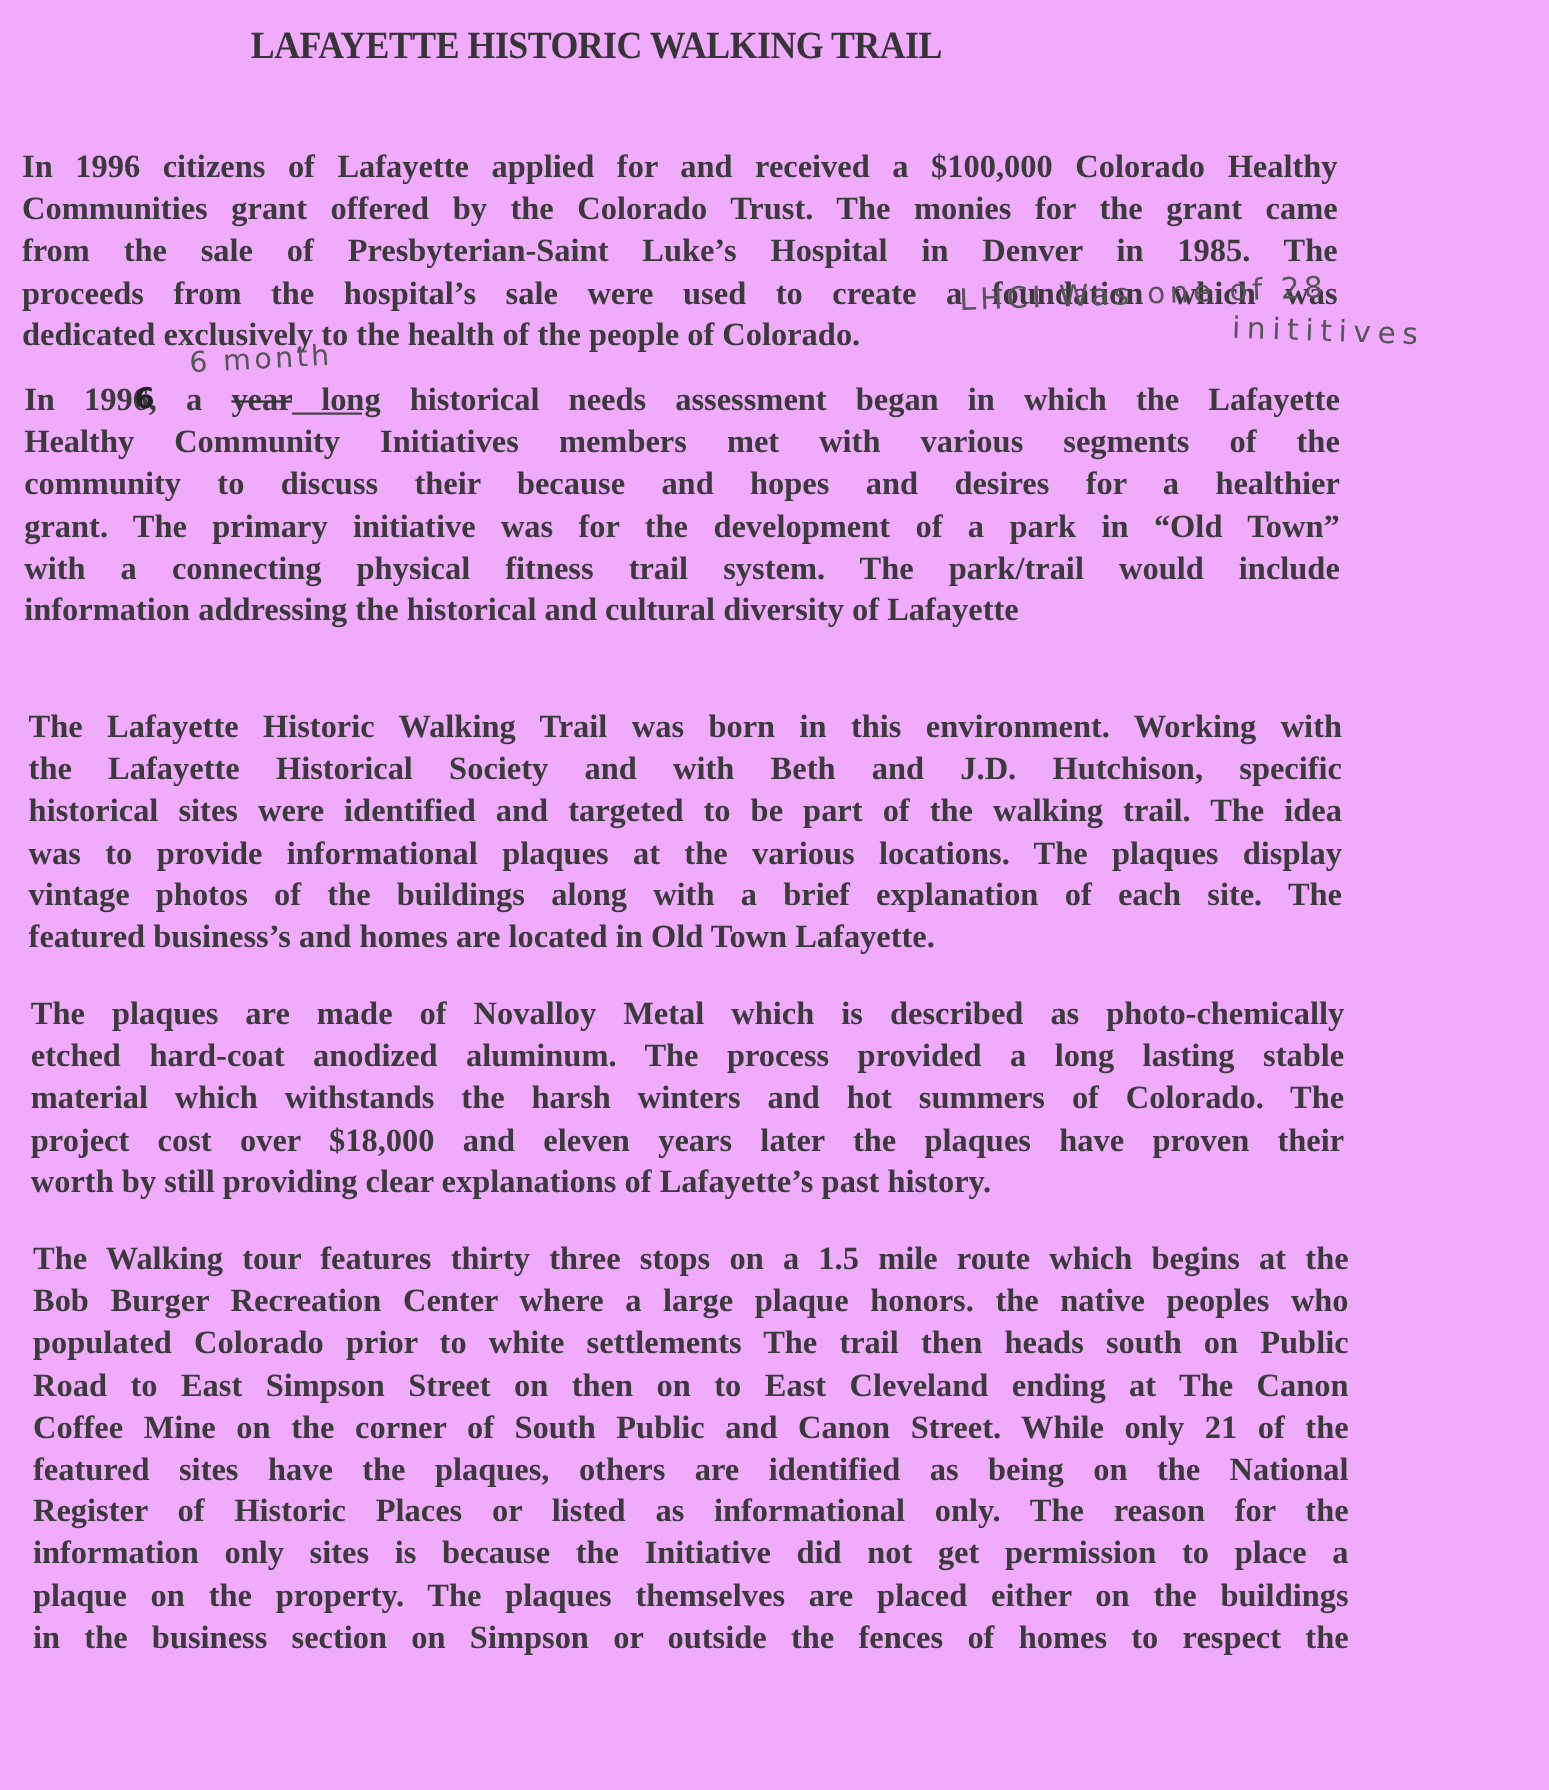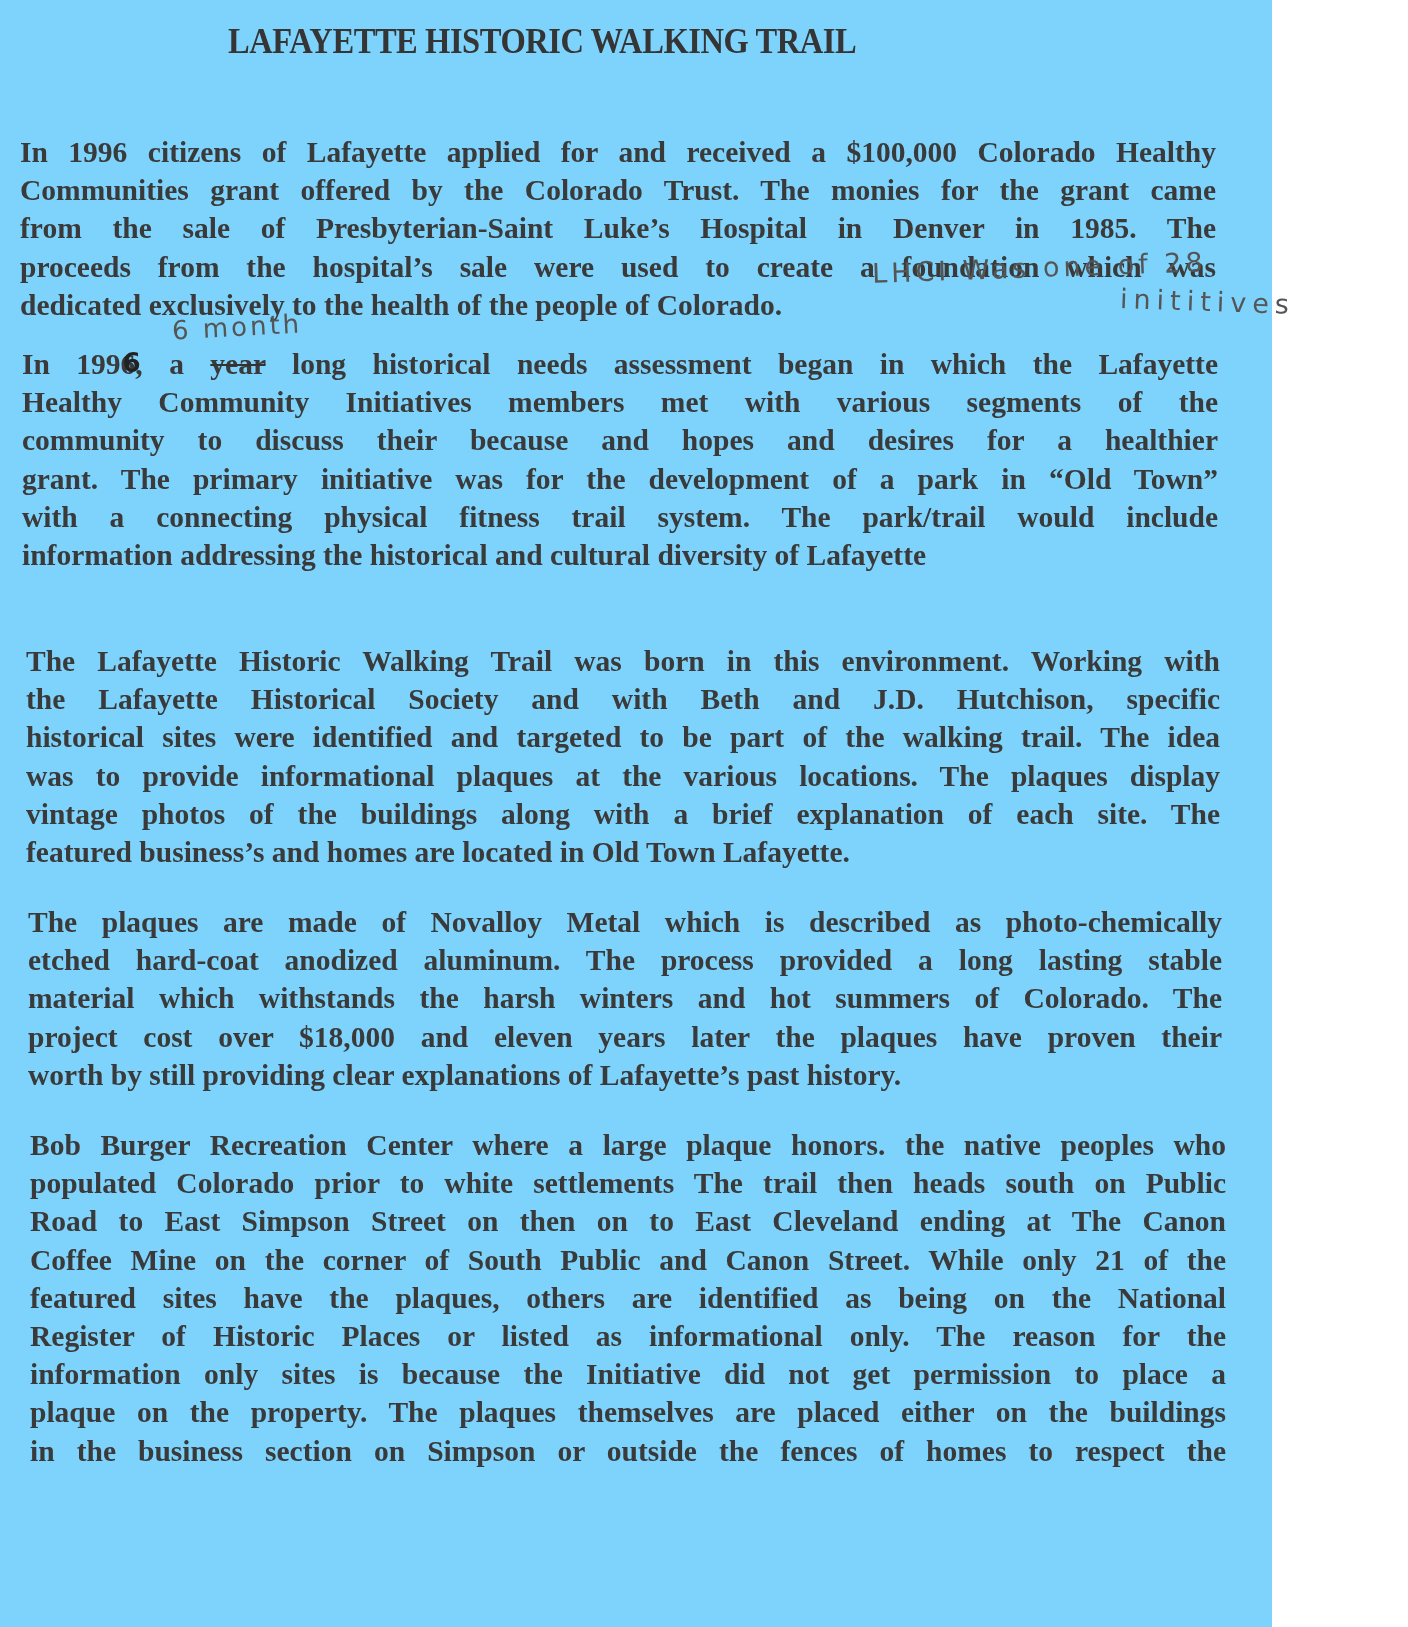--- a/index.html
+++ b/index.html
@@ -18,9 +18,9 @@
     .page {
       position: absolute;
       left: 0; top: 0;
-      width: 1272px;
+      width: 1408px;
       height: 1627px;
-      background: #7dd3fc;
+      background: #f0abfc;
     }
     .title {
       position: absolute;

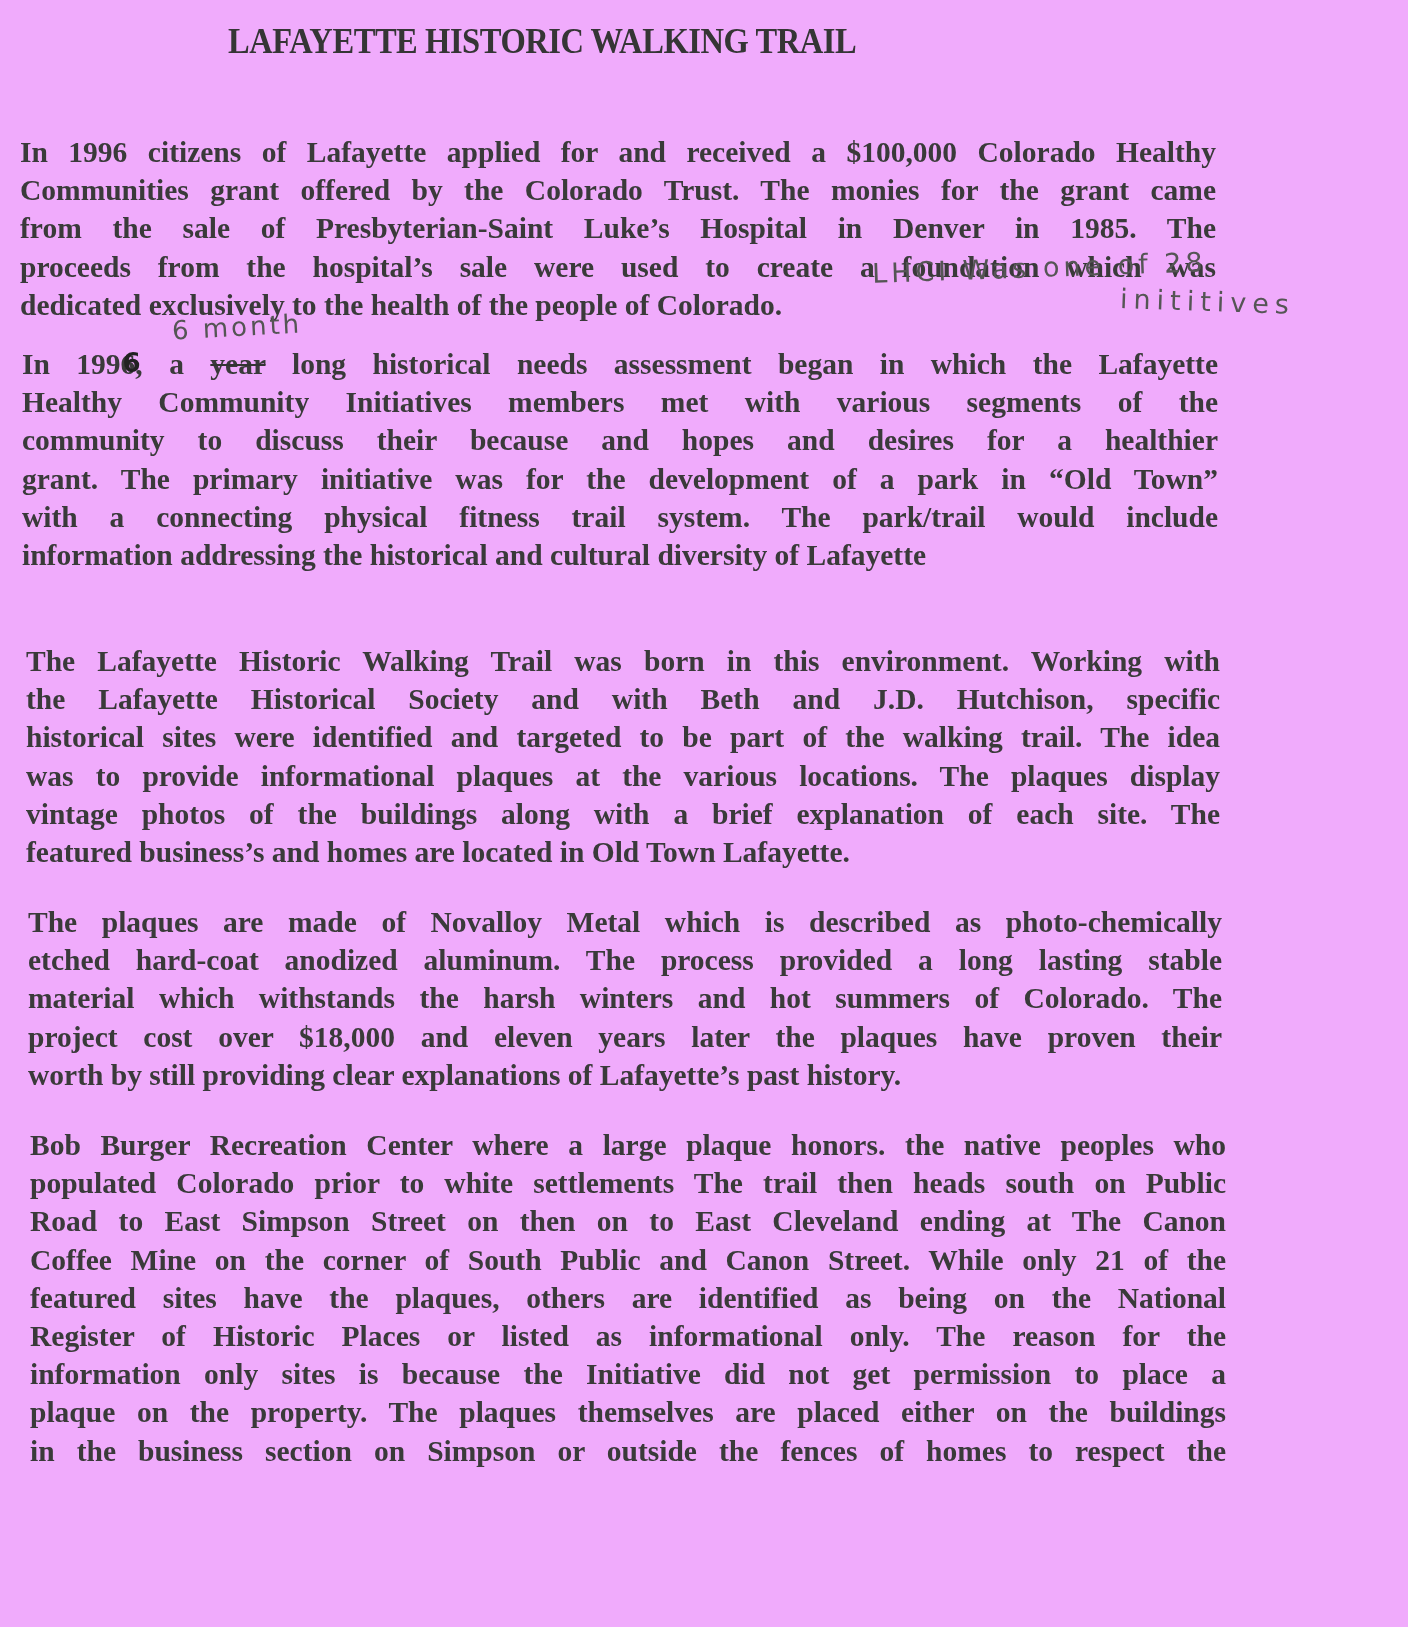--- a/index.html
+++ b/index.html
@@ -115,6 +115,7 @@
       color: #222;
     }
     .underline-mark {
+      text-decoration: underline;
       text-decoration-color: #444;
       text-underline-offset: 2px;
       margin-top: 39px;

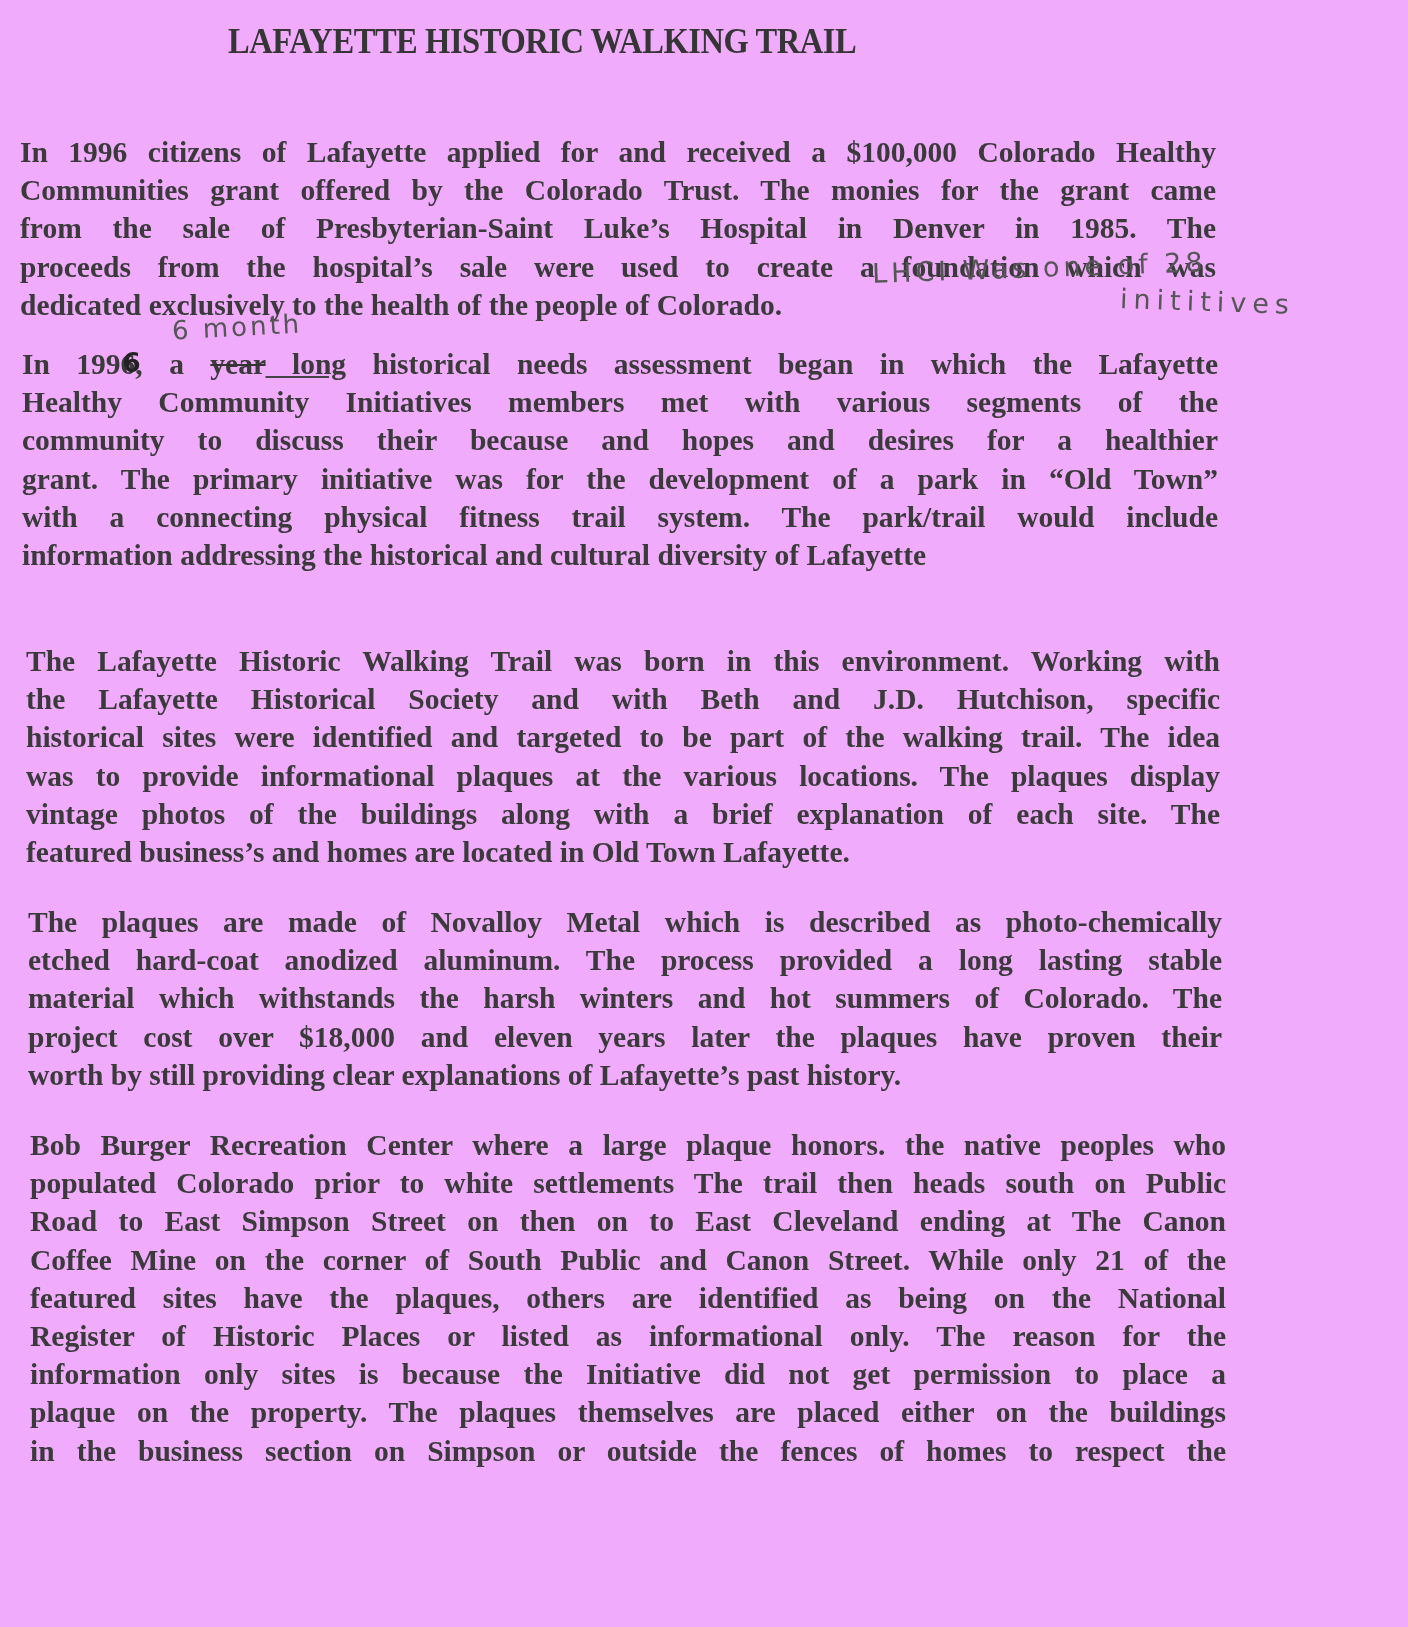--- a/index.html
+++ b/index.html
@@ -167,6 +167,7 @@
   </div>
 
   <div class="para" id="p5">
+    <span class="line"><span class="line-inner">The Walking tour features thirty three stops on a 1.5 mile route which begins at the</span></span>
     <span class="line"><span class="line-inner">Bob Burger Recreation Center where a large plaque honors.  the native peoples who</span></span>
     <span class="line"><span class="line-inner">populated Colorado prior to white settlements   The trail then heads south on Public</span></span>
     <span class="line"><span class="line-inner">Road to East Simpson Street on then on to East Cleveland ending at The Canon</span></span>

